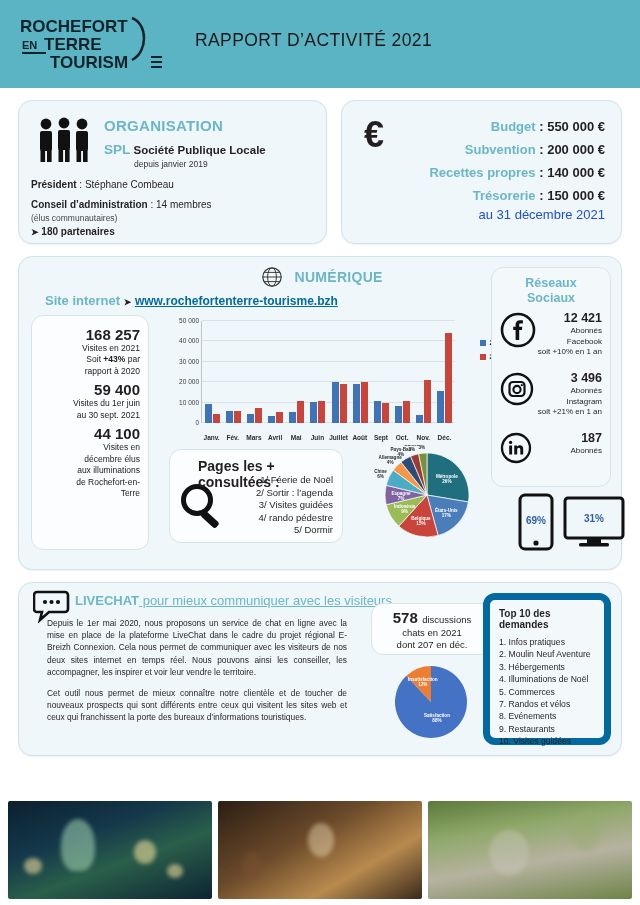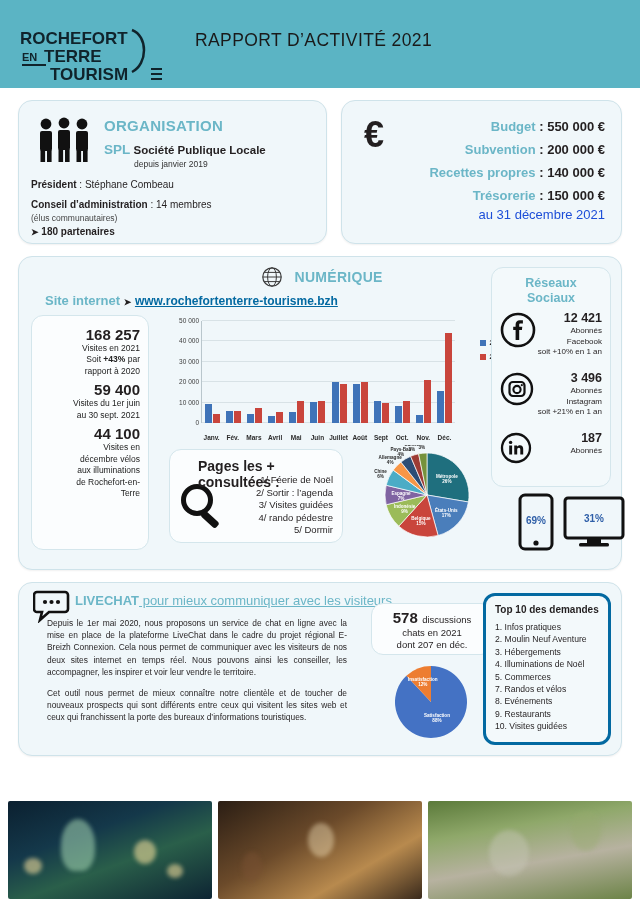--- a/index.html
+++ b/index.html
@@ -13,7 +13,7 @@
   }
   .header{
     height:88px;background:#5bb4c4;position:relative;
-    display:flex;align-items:flex-end;
+    display:flex;align-items:center;
   }
   .logo{margin-left:14px;width:150px;height:64px;position:relative;}
   .logo svg{display:block;}

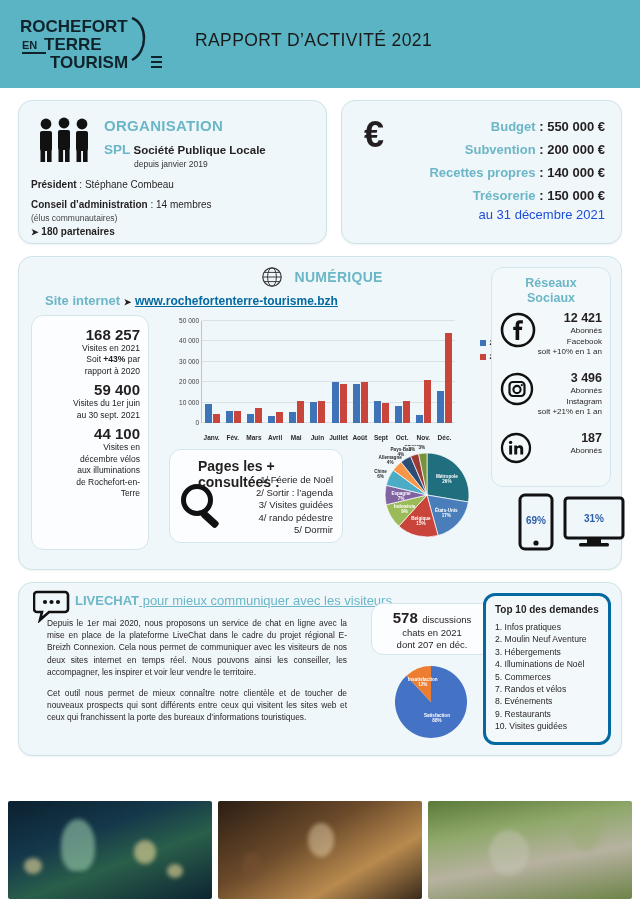--- a/index.html
+++ b/index.html
@@ -246,7 +246,7 @@
       <div class="stat-big">44 100</div>
       <div class="stat-sub">
         <div>Visites en</div>
-        <div>décembre vélos</div>
+        <div>décembre élus</div>
         <div>aux illuminations</div>
         <div>de Rochefort-en-</div>
         <div>Terre</div>

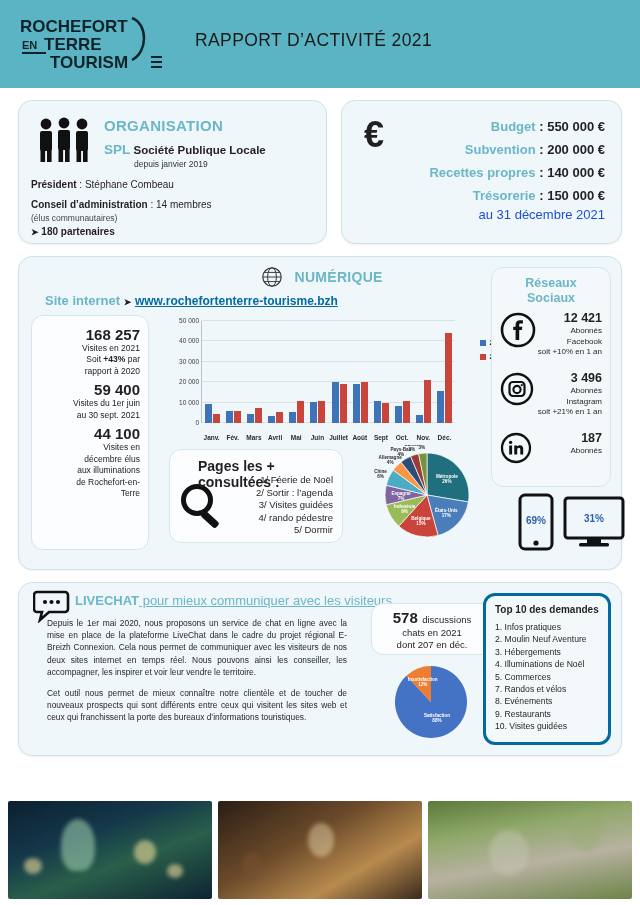--- a/index.html
+++ b/index.html
@@ -119,7 +119,7 @@
   .sat-pie{position:absolute;left:366px;top:74px;}
   .top10{
     position:absolute;right:10px;top:10px;width:128px;height:152px;
-    background:#f3f9fb;border:3px solid #0369a1;border-radius:12px;padding:8px 6px 0 9px;box-sizing:border-box;
+    background:#f3f9fb;border:7px solid #0369a1;border-radius:12px;padding:8px 6px 0 9px;box-sizing:border-box;
   }
   .top10 h4{margin:0 0 6px 0;font-size:10px;font-weight:bold;}
   .top10 ol{margin:0;padding:0;list-style:none;font-size:8.6px;line-height:1.44;}

